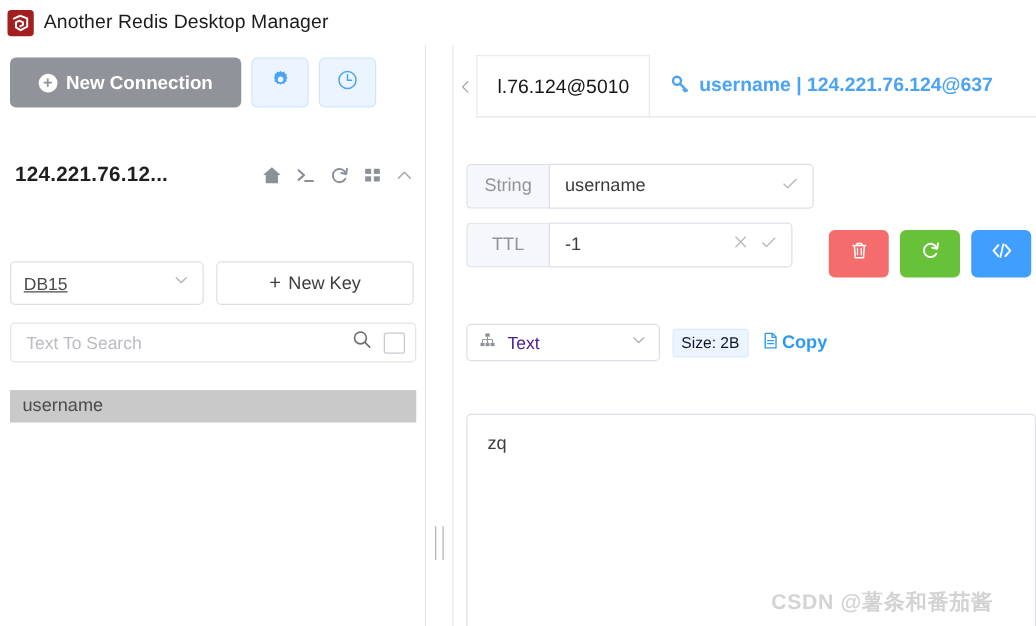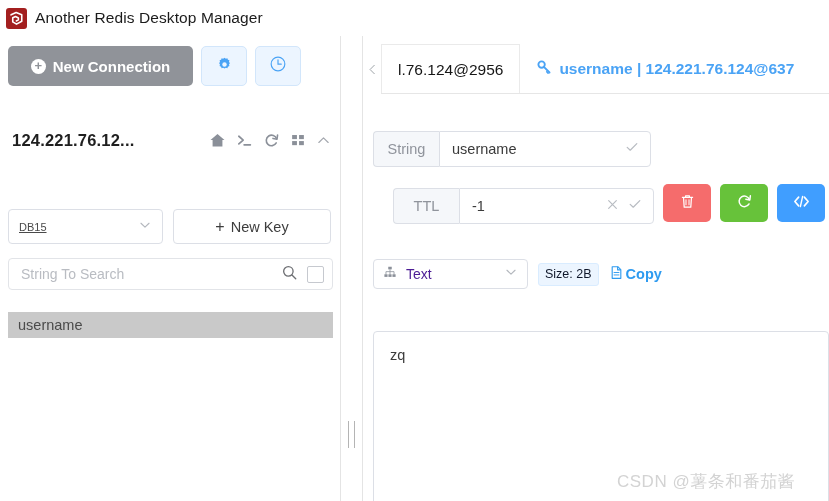--- a/index.html
+++ b/index.html
@@ -301,7 +301,7 @@
         </svg>
       </span>
       <div class="tab inactive">
-        <span>l.76.124@2956</span>
+        <span>l.76.124@5010</span>
       </div>
       <div class="tab active">
         <span>

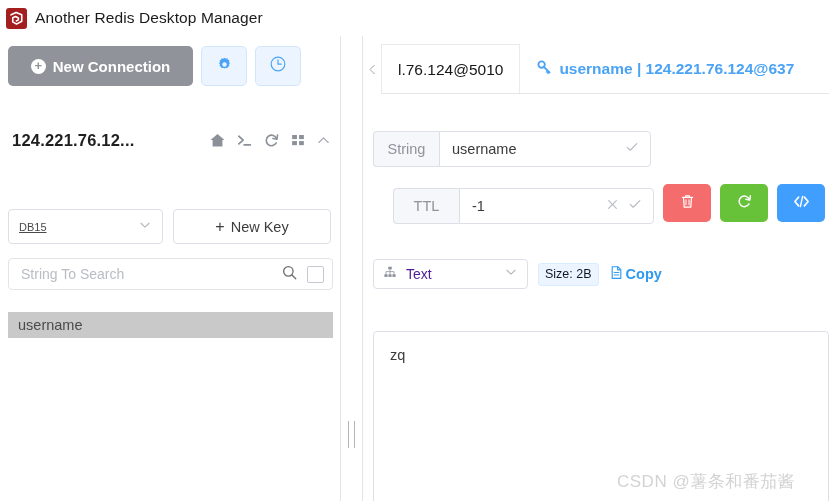--- a/index.html
+++ b/index.html
@@ -122,7 +122,7 @@
   
   .field-row { position:absolute; display:flex; align-items:center; }
   .row1 { left:10px; top:95px; }
-  .row2 { left:10px; top:152px;margin-left:20px; }
+  .row2 { left:10px; top:142px; }
 
   .prefix {
     width:66px; height:36px; background:#f5f7fa; border:1px solid #dcdfe6; border-right:none;

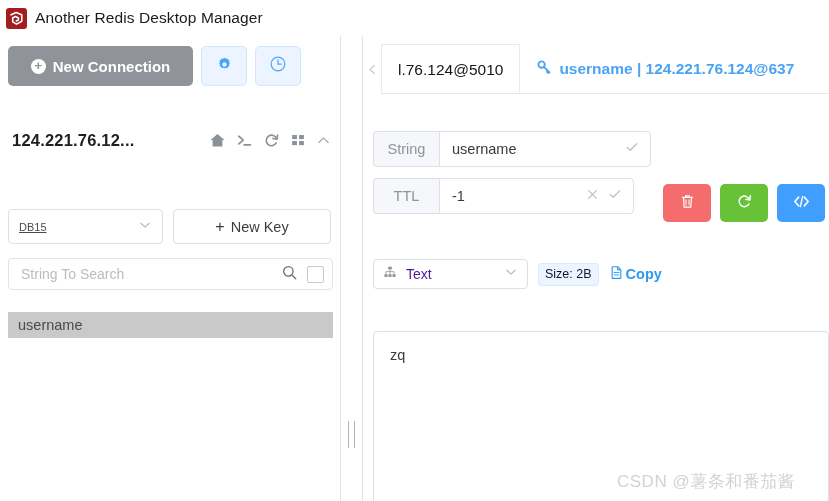--- a/index.html
+++ b/index.html
@@ -65,7 +65,7 @@
     width:155px; height:35px; border:1px solid #dcdfe6; border-radius:4px;
     display:flex; align-items:center; padding:0 10px; background:#fff; cursor:pointer;
   }
-  .select-db .lbl { font-size:11px; color:#4a4a4a;text-decoration:underline; }
+  .select-db .lbl { font-size:14px; color:#4a4a4a;text-decoration:underline; }
   .select-db .chev { margin-left:auto; }
   .newkey {
     width:158px; height:35px; border:1px solid #dcdfe6; border-radius:4px; background:#fff;

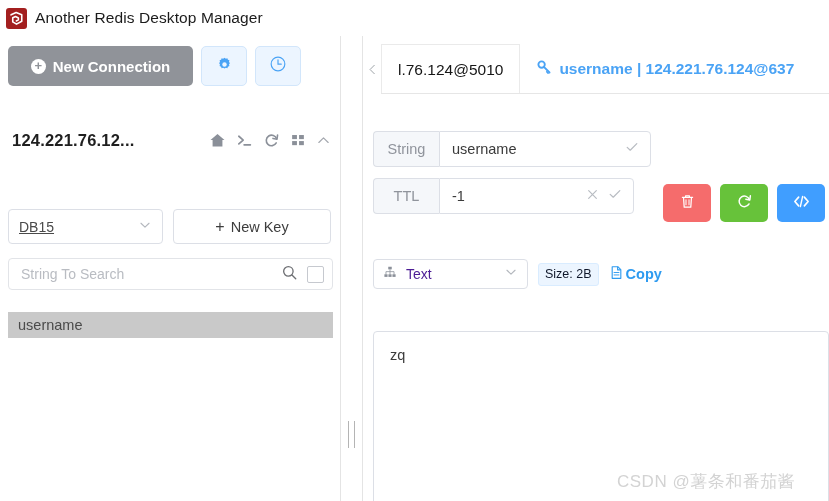--- a/index.html
+++ b/index.html
@@ -268,7 +268,7 @@
     </div>
 
     <div class="searchbox">
-      <span class="ph">String To Search</span>
+      <span class="ph">Text To Search</span>
       <span>
         <svg width="17" height="17" viewBox="0 0 18 18">
           <circle cx="7.8" cy="7.8" r="5.0" fill="none" stroke="#6d6f73" stroke-width="1.4"></circle>

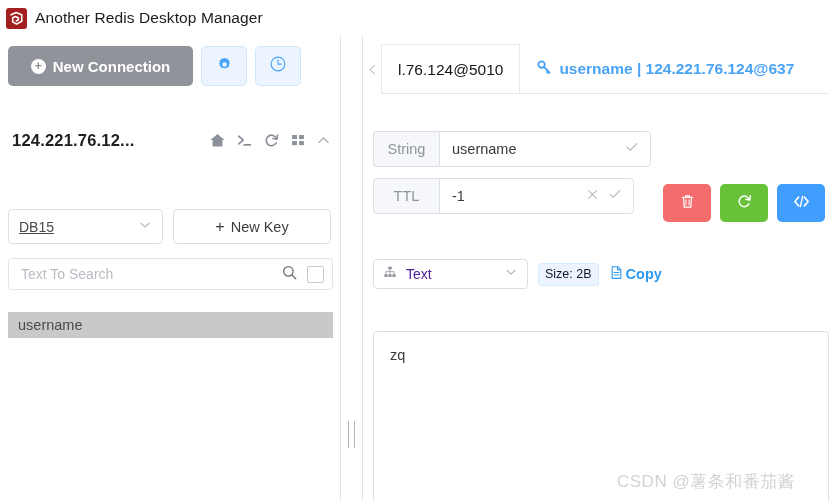--- a/index.html
+++ b/index.html
@@ -175,6 +175,7 @@
     position:absolute; left:617px; top:470px; font-size:17px; color:#d3d3d3;
     letter-spacing:0.5px; white-space:nowrap;
     font-family:"Liberation Sans", "DejaVu Sans", sans-serif;
+    font-weight:bold;
   }
 </style>
 </head>

